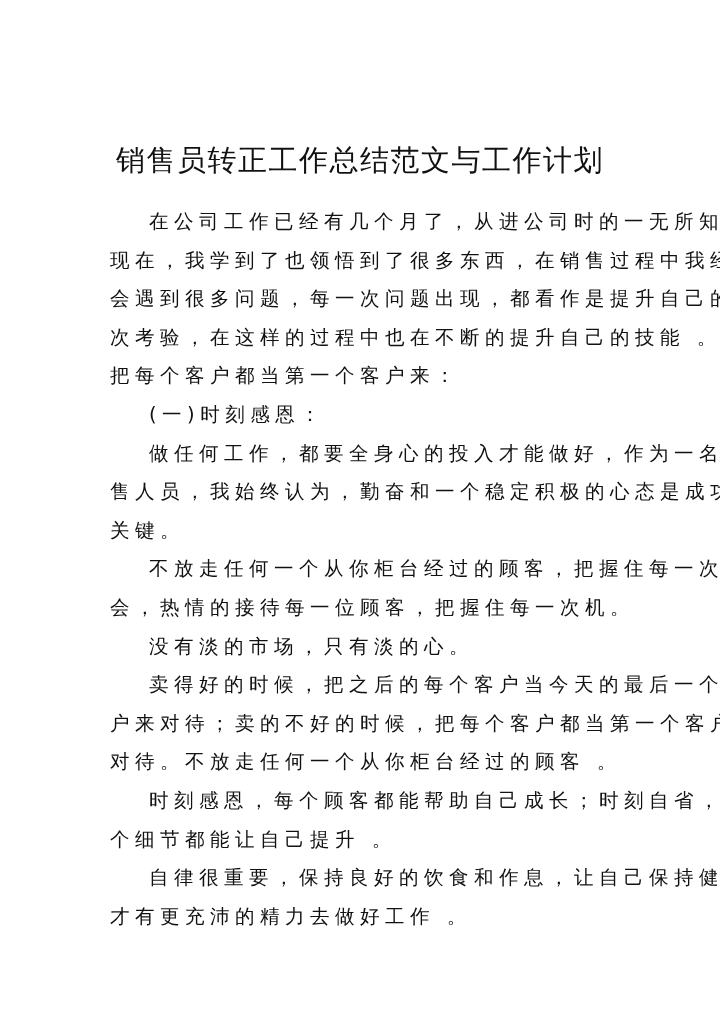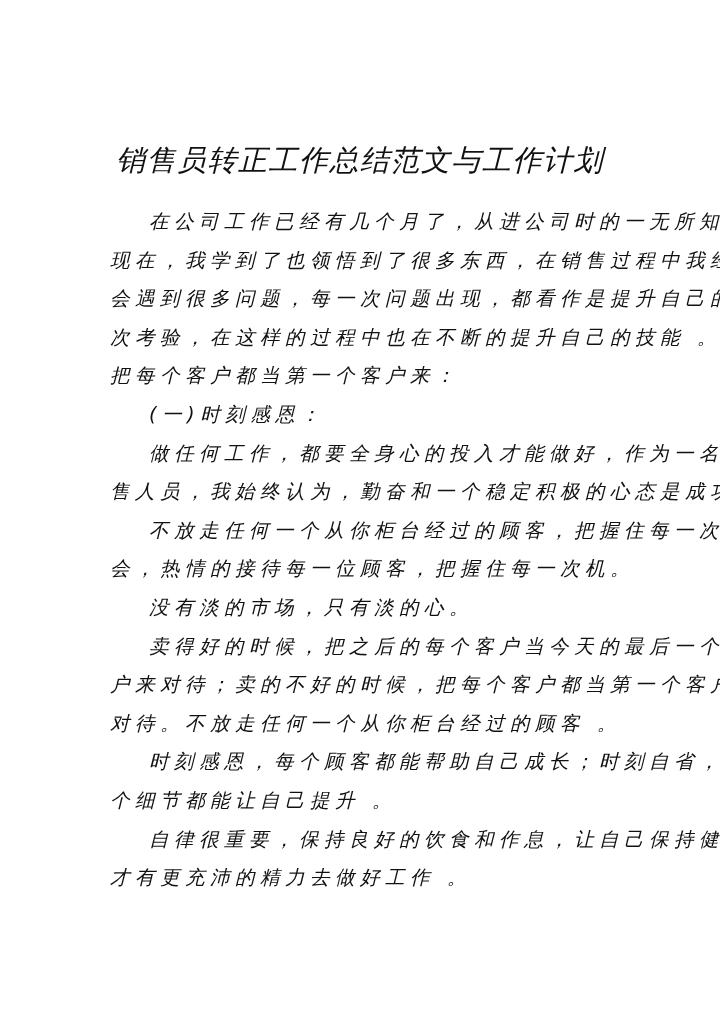--- a/index.html
+++ b/index.html
@@ -5,7 +5,7 @@
   html, body { margin: 0; padding: 0; background: #ffffff; }
   body { width: 720px; height: 1017px; position: relative; overflow: hidden;
          font-family: "DejaVu Sans", "Liberation Sans", sans-serif; color: #111; }
-  .page { position: absolute; left: 0; top: 0; width: 716px; height: 1017px; background: #fff; font-style: italic; }
+  .page { position: absolute; left: 0; top: 0; width: 716px; height: 1017px; background: #fff; }
   .title { position: absolute; left: 0; top: 140px; width: 720px; text-align: center;
            font-family: "DejaVu Serif", "Liberation Serif", serif;
            font-size: 29px; letter-spacing: 1.5px; color: #111; line-height: 40px; }

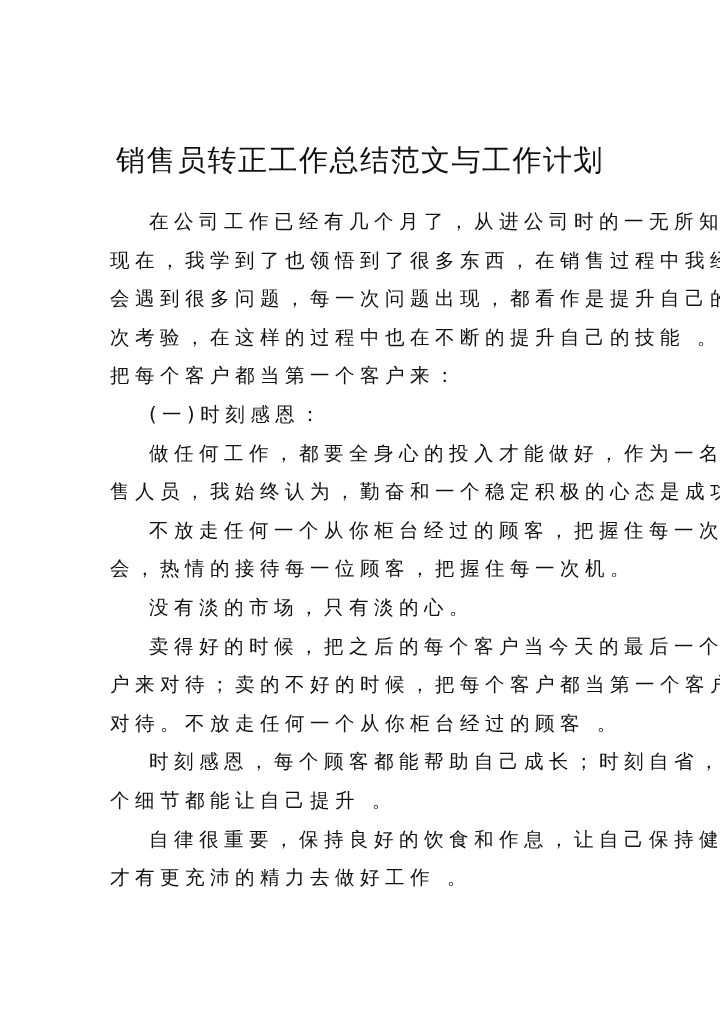--- a/index.html
+++ b/index.html
@@ -34,6 +34,7 @@
     <div class="para">
       <span class="line" style="padding-left:39px">做任何工作，都要全身心的投入才能做好，作为一名销</span>
       <span class="line">售人员，我始终认为，勤奋和一个稳定积极的心态是成功的</span>
+      <span class="line">关键。</span>
     </div>
     <div class="para">
       <span class="line" style="padding-left:39px">不放走任何一个从你柜台经过的顾客，把握住每一次机</span>

